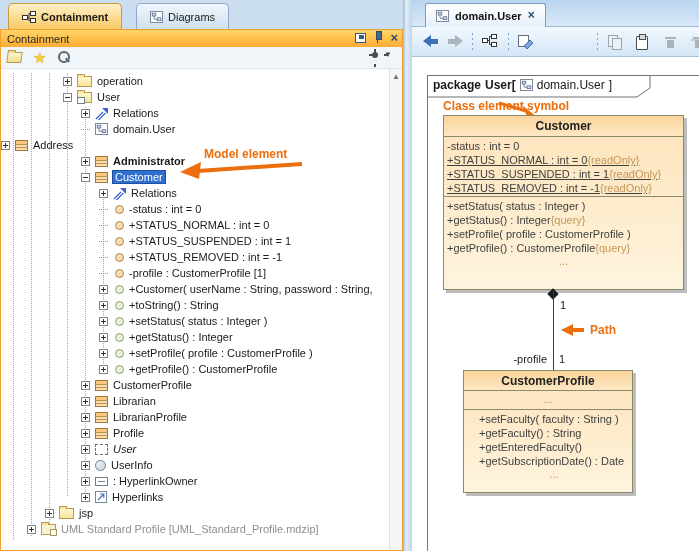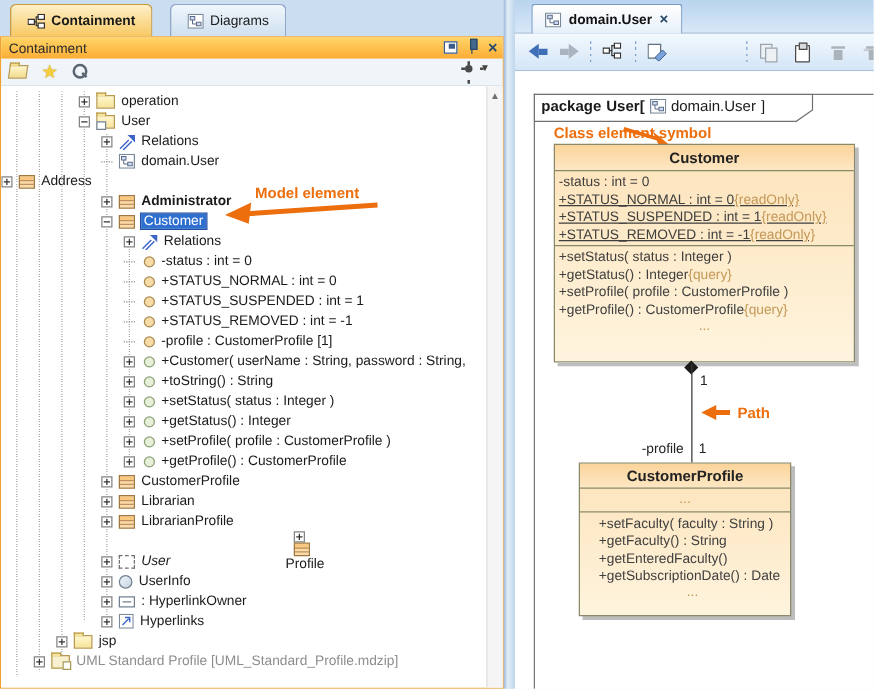--- a/index.html
+++ b/index.html
@@ -325,7 +325,7 @@
               <span class="ticon i-class"></span>
               <span class="tlabel">LibrarianProfile</span>
             </div>
-            <div class="trow" style="padding-left: 80px; flex-direction: column;">
+            <div class="trow" style="padding-left: 80px;">
               <span class="exp plus"></span>
               <span class="ticon i-class"></span>
               <span class="tlabel">Profile</span>

